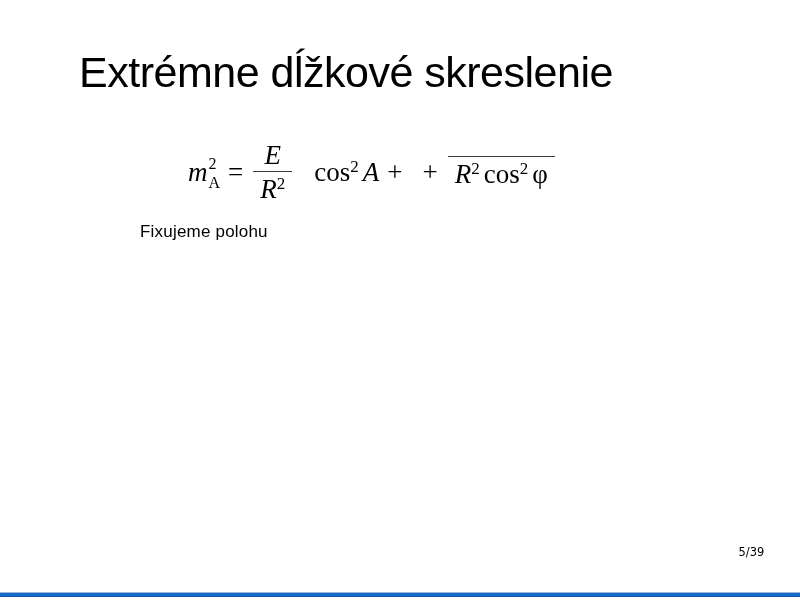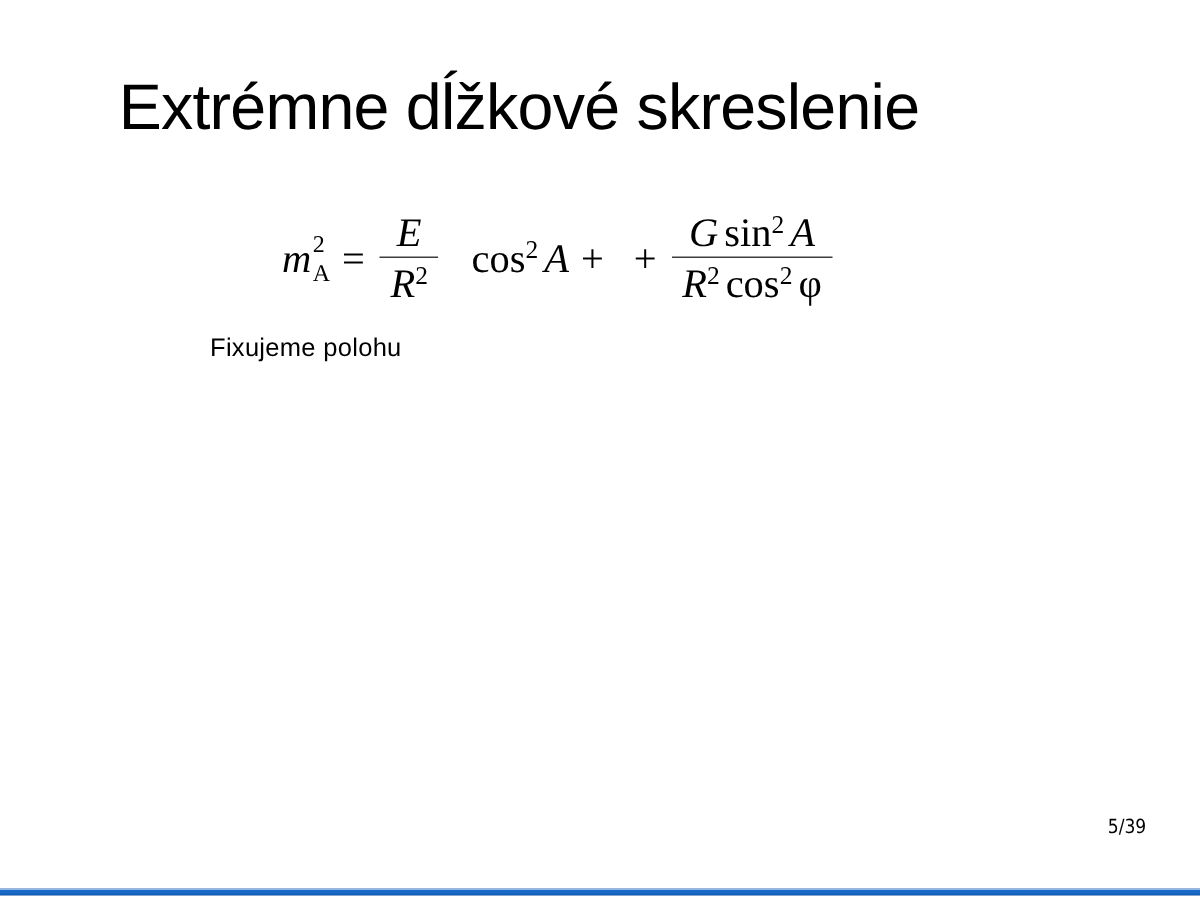--- a/index.html
+++ b/index.html
@@ -123,7 +123,6 @@
     <span class="op">+</span>
 
     <span class="frac">
-      <span class="num"><span class="var">G</span><span class="fn sp2">sin</span><sup class="e">2</sup><span class="var sp2">A</span></span>
       <span class="den"><span class="var">R</span><sup class="e">2</sup><span class="fn sp2">cos</span><sup class="e">2</sup><span class="fn sp2">φ</span></span>
     </span>
 

